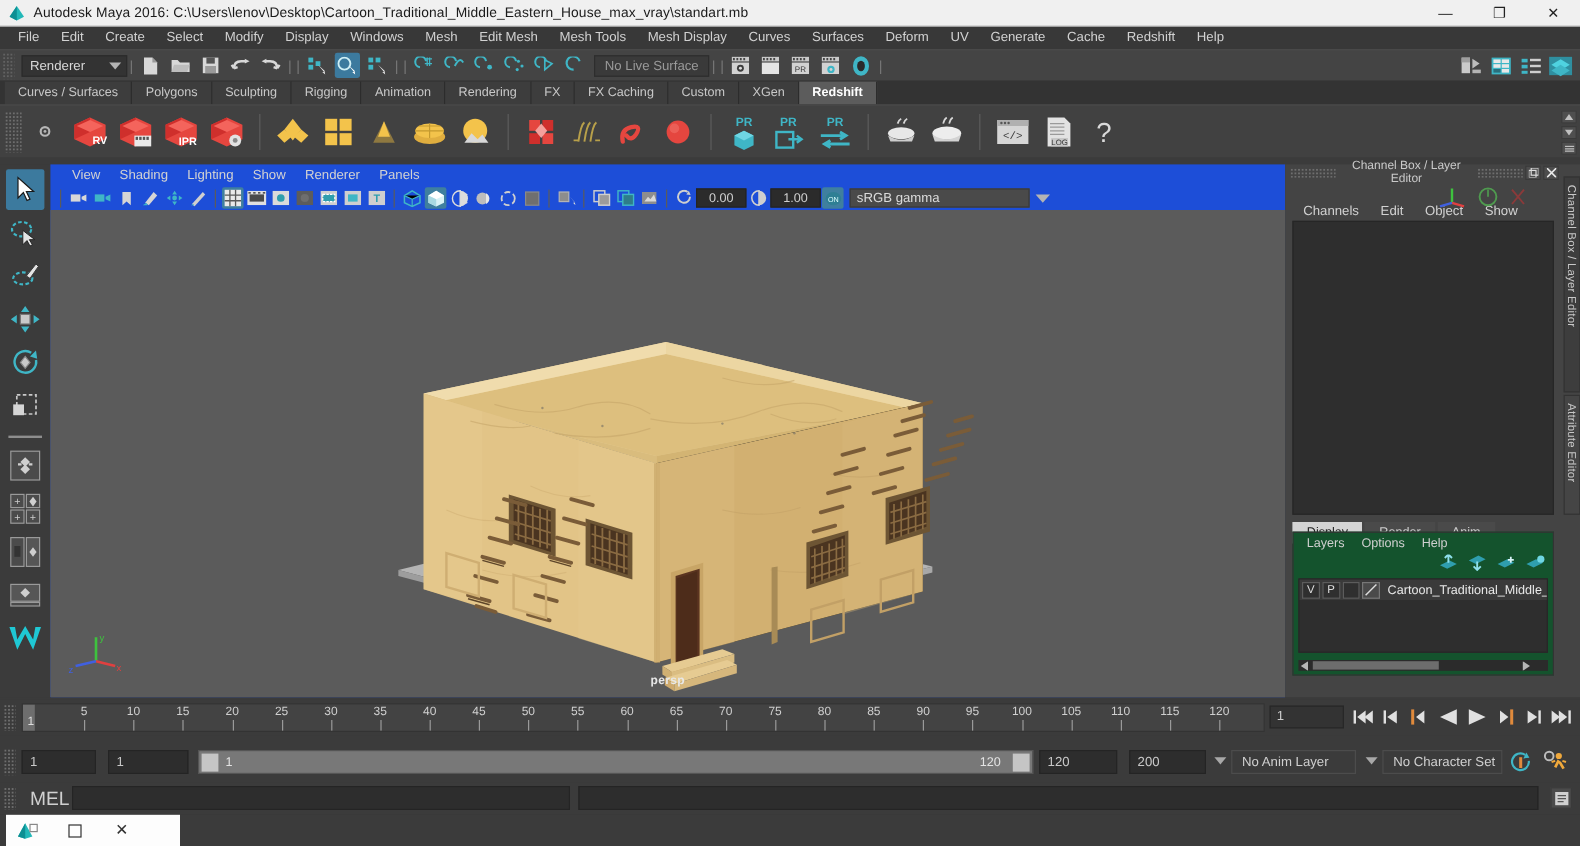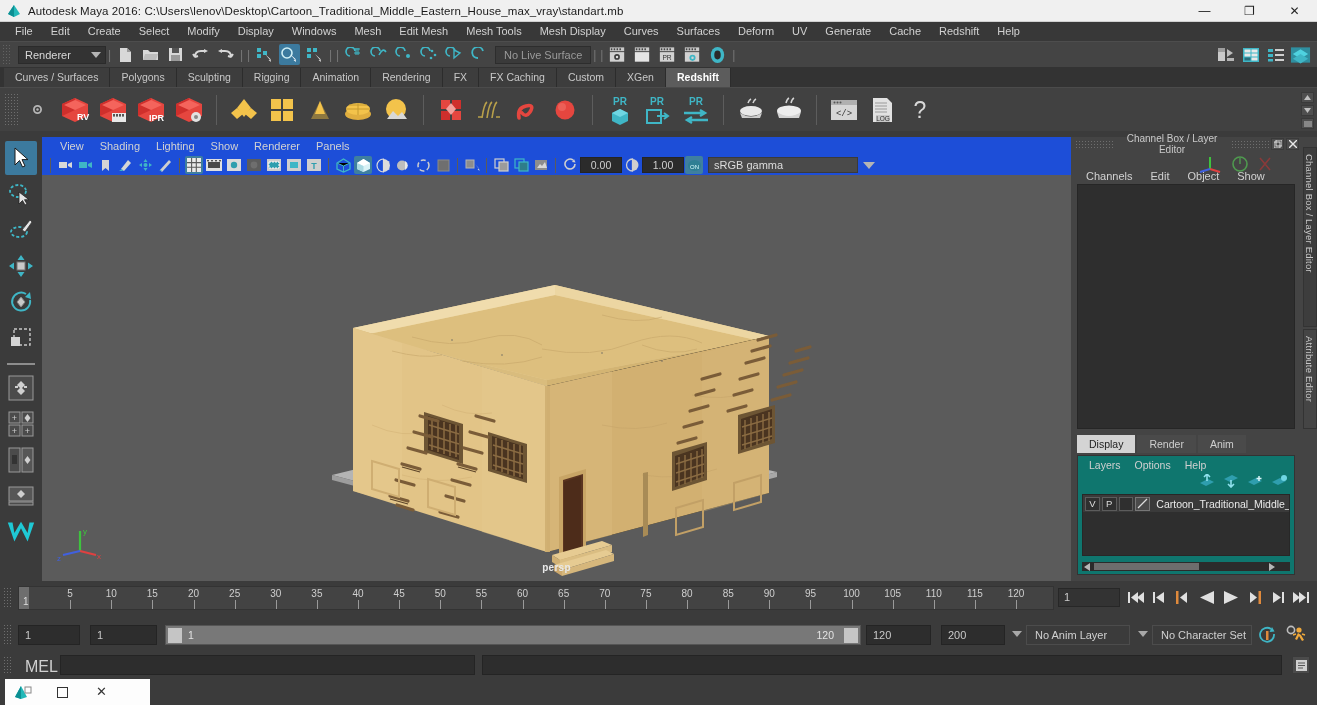--- a/index.html
+++ b/index.html
@@ -118,7 +118,7 @@
   .le-tabs{position:absolute;left:6px;top:298px;display:flex;}
   .le-tab{font-size:10.5px;color:#cfcfcf;padding:3px 12px;background:#4a4a4a;margin-right:2px;}
   .le-tab.active{background:#d4d4d4;color:#222;}
-  .le-box{position:absolute;left:6px;top:318px;width:218px;height:120px;background:#0f766e;
+  .le-box{position:absolute;left:6px;top:306px;width:218px;height:120px;background:#14532d;
           border:1px solid #333;}
   .le-menu{height:17px;display:flex;align-items:center;padding-left:4px;}
   .le-menu span{font-size:10.5px;color:#d0d0d0;padding:0 7px;}

